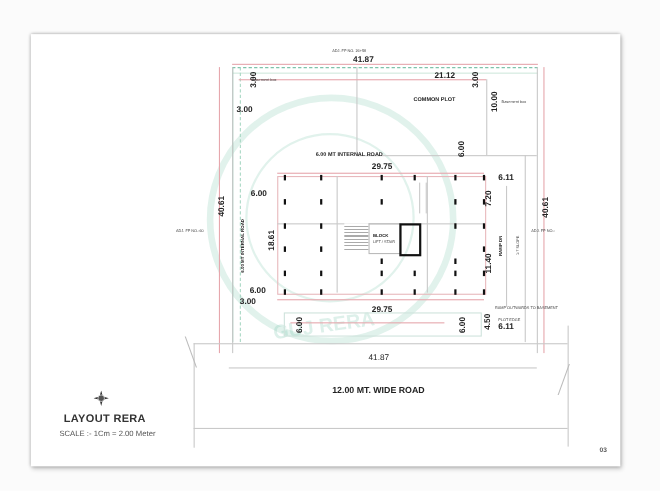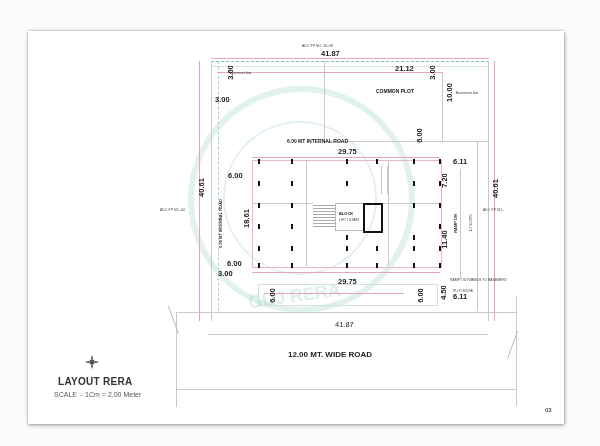--- a/index.html
+++ b/index.html
@@ -153,7 +153,7 @@
   <div class="abs" style="left:484px; top:300px; width:8px; height:28px; border-left:1px solid #bbb; transform:skewX(-20deg);"></div>
   <div class="line-g" style="left:180px; top:303px; width:280px; height:1px;"></div>
   <div class="txt dim" style="left:307px; top:289px; font-weight:normal;">41.87</div>
-  <div class="txt" style="left:260px; top:319px; font-size:8px;">12.00 MT. WIDE ROAD</div>
+  <div class="txt" style="left:274px; top:319px; font-size:8px;">12.00 MT. WIDE ROAD</div>
 
   <div class="abs" style="left:57px; top:324px; width:14px; height:14px;">
     <svg width="14" height="14" viewBox="0 0 14 14">

